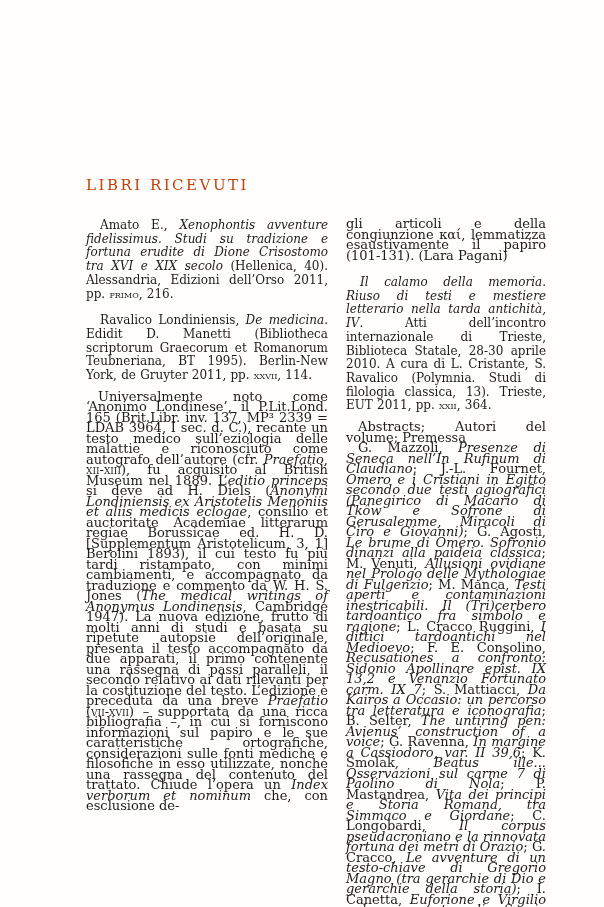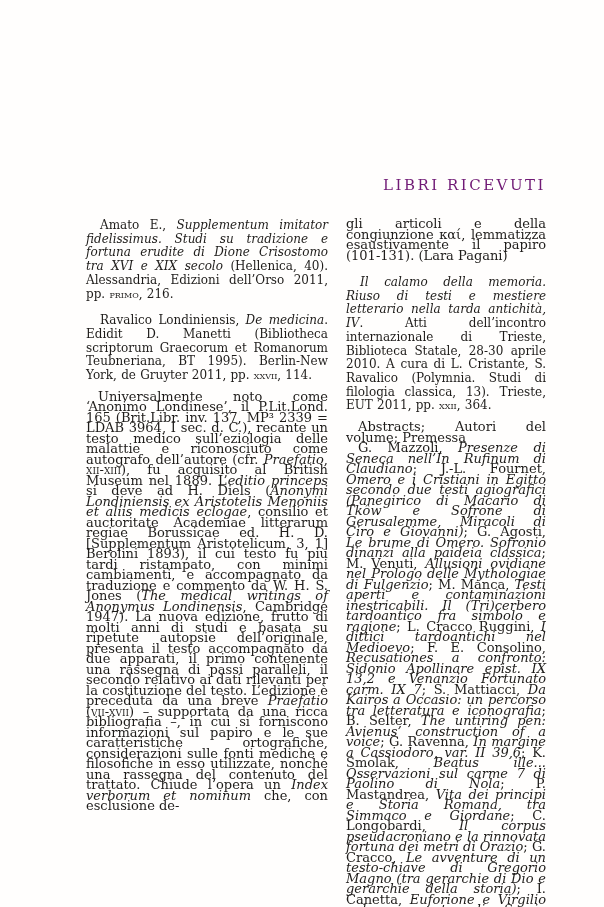--- a/index.html
+++ b/index.html
@@ -15,12 +15,12 @@
     position:absolute;left:86px;top:176px;width:460px;
   }
   .page-title{
-    text-align:right;
+    text-align:left;
     font-size:15px;
     letter-spacing:2.5px;
     font-weight:normal;
     margin:0 0 25px 0;
-    color:#701a75;
+    color:#c2410c;
   }
   .cols{
     display:grid;

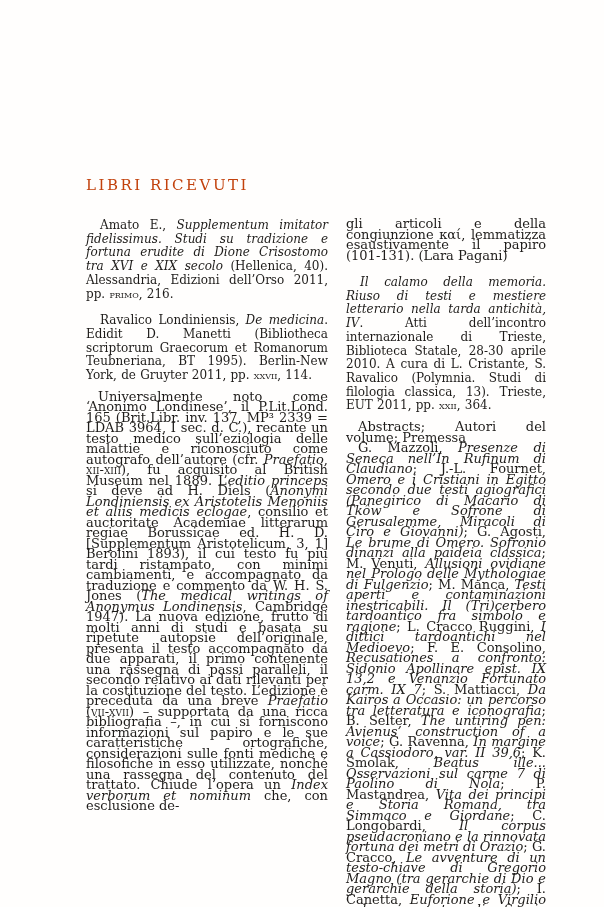--- a/index.html
+++ b/index.html
@@ -63,7 +63,7 @@
     <div class="cols">
 
       <div class="col">
-        <p class="entry"><span class="seg-r">Amato E., </span><span class="seg-i">Supplementum imitator fidelissimus. Studi su tradizione e fortuna erudite di Dione Crisostomo tra XVI e XIX secolo</span><span class="seg-r"> (Hellenica, 40). Alessandria, Edizioni dell’Orso 2011, pp. </span><span class="seg-sc">primo</span><span class="seg-r">, 216.</span></p>
+        <p class="entry"><span class="seg-r">Amato E., </span><span class="seg-i">Xenophontis avventure fidelissimus. Studi su tradizione e fortuna erudite di Dione Crisostomo tra XVI e XIX secolo</span><span class="seg-r"> (Hellenica, 40). Alessandria, Edizioni dell’Orso 2011, pp. </span><span class="seg-sc">primo</span><span class="seg-r">, 216.</span></p>
         <p class="entry gap-entry"><span class="seg-r">Ravalico Londiniensis, </span><span class="seg-i">De medicina</span><span class="seg-r">. Edidit D. Manetti (Bibliotheca scriptorum Graecorum et Romanorum Teubneriana, BT 1995). Berlin-New York, de Gruyter 2011, pp. </span><span class="seg-sc">xxvii</span><span class="seg-r">, 114.</span></p>
         <p class="review gap-review"><span class="seg-r">Universalmente noto come ‘Anonimo Londinese’, il P.Lit.Lond. 165 (Brit.Libr. inv. 137, MP³ 2339 = LDAB 3964, I sec. d. C.), recante un testo medico sull’eziologia delle malattie e riconosciuto come autografo dell’autore (cfr. </span><span class="seg-i">Praefatio</span><span class="seg-r">, </span><span class="seg-sc">xii-xiii</span><span class="seg-r">), fu acquisito al British Museum nel 1889. L’</span><span class="seg-i">editio princeps</span><span class="seg-r"> si deve ad H. Diels (</span><span class="seg-i">Anonymi Londiniensis ex Aristotelis Menoniis et aliis medicis eclogae</span><span class="seg-r">, consilio et auctoritate Academiae litterarum regiae Borussicae ed. H. D. [Supplementum Aristotelicum, 3, 1] Berolini 1893), il cui testo fu più tardi ristampato, con minimi cambiamenti, e accompagnato da traduzione e commento da W. H. S. Jones (</span><span class="seg-i">The medical writings of Anonymus Londinensis</span><span class="seg-r">, Cambridge 1947). La nuova edizione, frutto di molti anni di studi e basata su ripetute autopsie dell’originale, presenta il testo accompagnato da due apparati, il primo contenente una rassegna di passi paralleli, il secondo relativo ai dati rilevanti per la costituzione del testo. L’edizione è preceduta da una breve </span><span class="seg-i">Praefatio</span><span class="seg-r"> (</span><span class="seg-sc">vii-xvii</span><span class="seg-r">) – supportata da una ricca bibliografia –, in cui si forniscono informazioni sul papiro e le sue caratteristiche ortografiche, considerazioni sulle fonti mediche e filosofiche in esso utilizzate, nonché una rassegna del contenuto del trattato. Chiude l’opera un </span><span class="seg-i">Index verborum et nominum</span><span class="seg-r"> che, con esclusione de-</span></p>
       </div>

